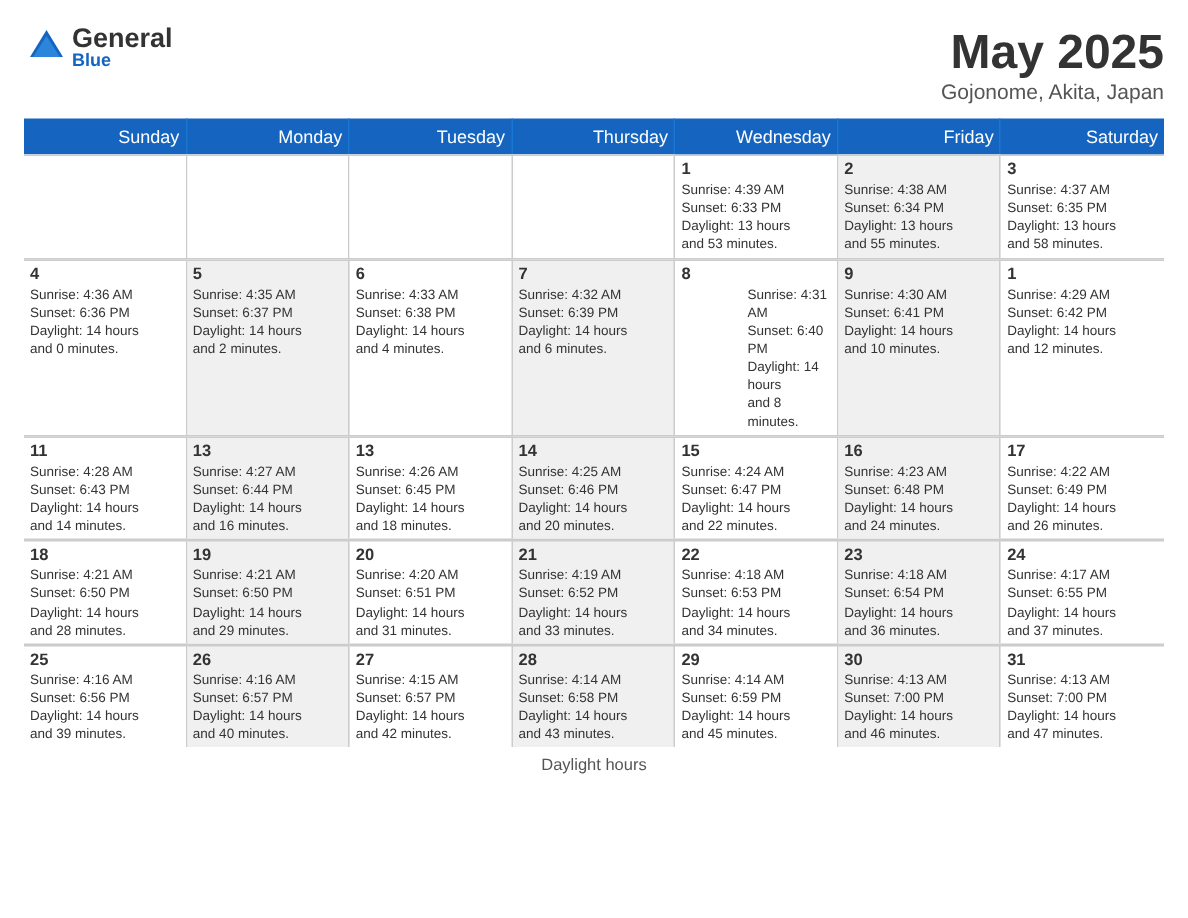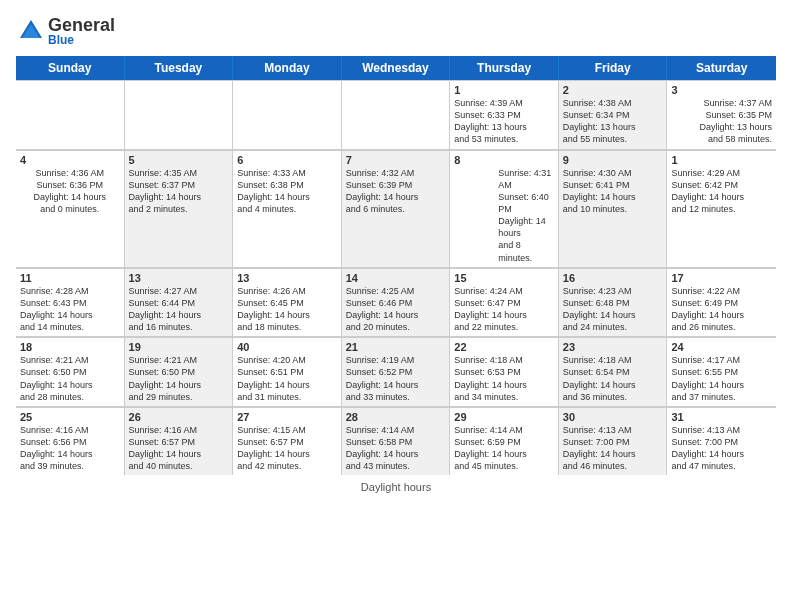--- a/index.html
+++ b/index.html
@@ -140,6 +140,10 @@
         <span class="logo-blue">Blue</span>
       </div>
     </div>
+    <div class="title-block">
+      <div class="month-title">May 2025</div>
+      <div class="subtitle">Gojonome, Akita, Japan</div>
+    </div>
   </div>
 
   <div class="calendar">

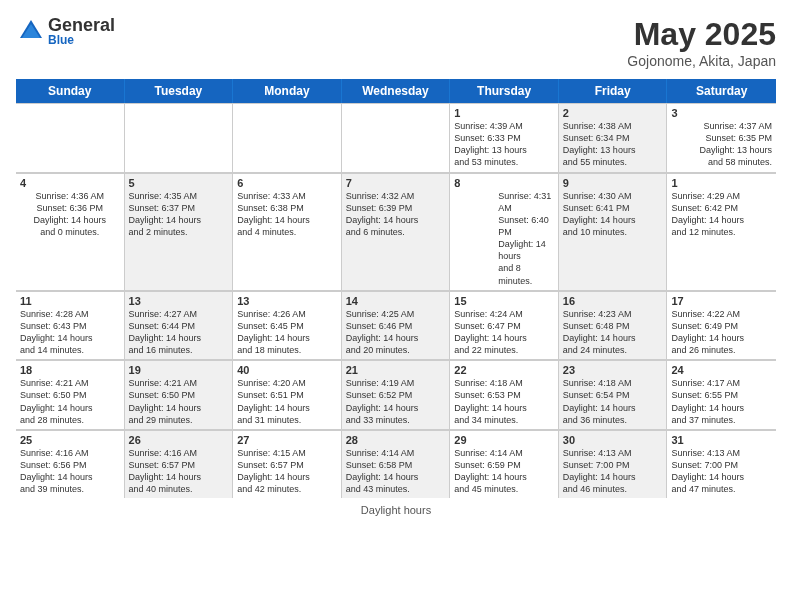--- a/index.html
+++ b/index.html
@@ -71,10 +71,10 @@
     }
     .cal-header-cell {
       color: #fff;
-      font-weight: bold;
+      font-weight: normal;
       font-size: 12px;
       padding: 5px 4px;
-      text-align: center;
+      text-align: right;
       border-right: 1px solid #1976d2;
     }
     .cal-header-cell:last-child { border-right: none; }

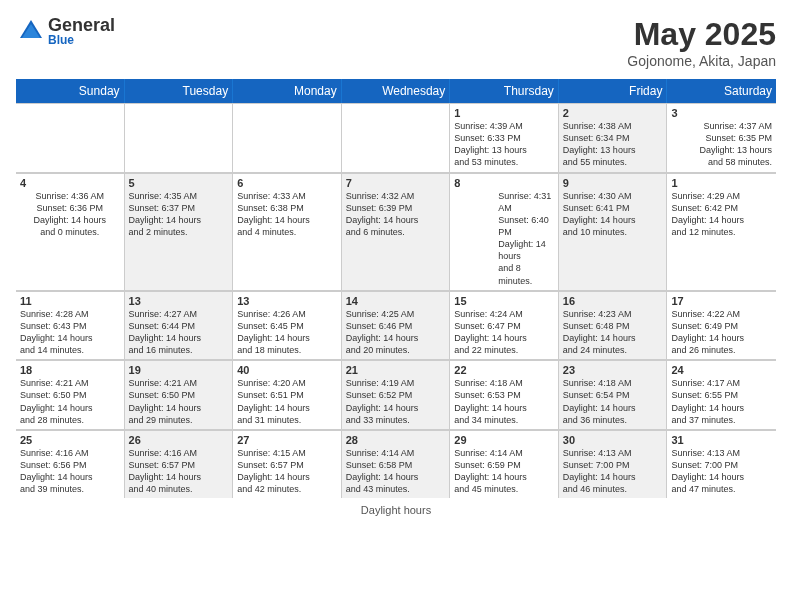--- a/index.html
+++ b/index.html
@@ -149,8 +149,8 @@
   <div class="calendar">
     <div class="cal-header" id="cal-header">
         <div class="cal-header-cell">Sunday</div>
+        <div class="cal-header-cell">Monday</div>
         <div class="cal-header-cell">Tuesday</div>
-        <div class="cal-header-cell">Monday</div>
         <div class="cal-header-cell">Wednesday</div>
         <div class="cal-header-cell">Thursday</div>
         <div class="cal-header-cell">Friday</div>

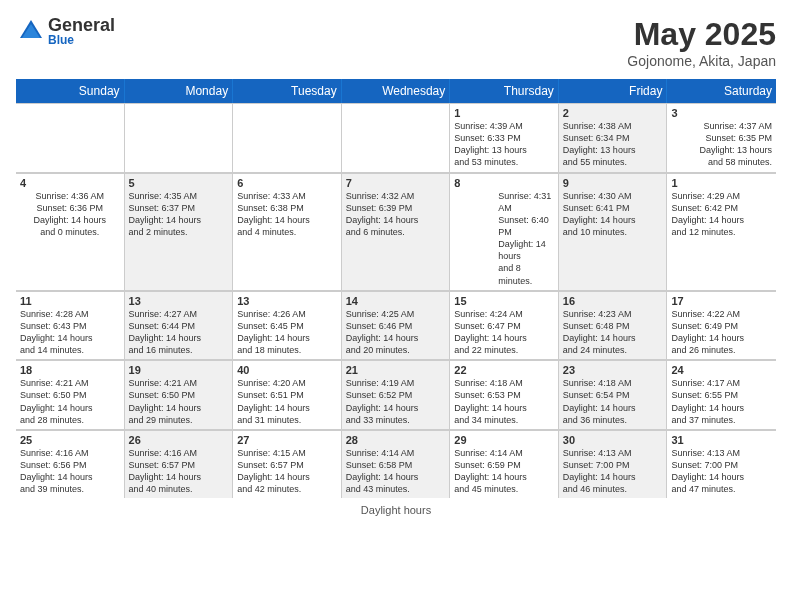--- a/index.html
+++ b/index.html
@@ -151,8 +151,8 @@
         <div class="cal-header-cell">Sunday</div>
         <div class="cal-header-cell">Monday</div>
         <div class="cal-header-cell">Tuesday</div>
+        <div class="cal-header-cell">Thursday</div>
         <div class="cal-header-cell">Wednesday</div>
-        <div class="cal-header-cell">Thursday</div>
         <div class="cal-header-cell">Friday</div>
         <div class="cal-header-cell">Saturday</div>
       </div>

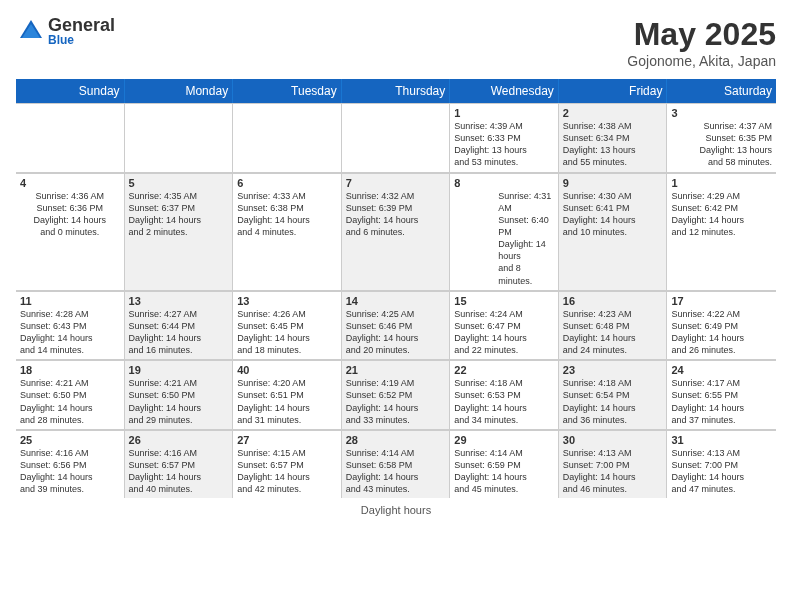--- a/index.html
+++ b/index.html
@@ -178,7 +178,7 @@
           </div>
           <div class="cal-cell">
             <span class="day-num">3</span>
-            <div class="cell-info" style="white-space: pre-line; text-align: right;">Sunrise: 4:37 AM
+            <div class="cell-info" style="white-space: pre-line;">Sunrise: 4:37 AM
 Sunset: 6:35 PM
 Daylight: 13 hours
 and 58 minutes.</div>

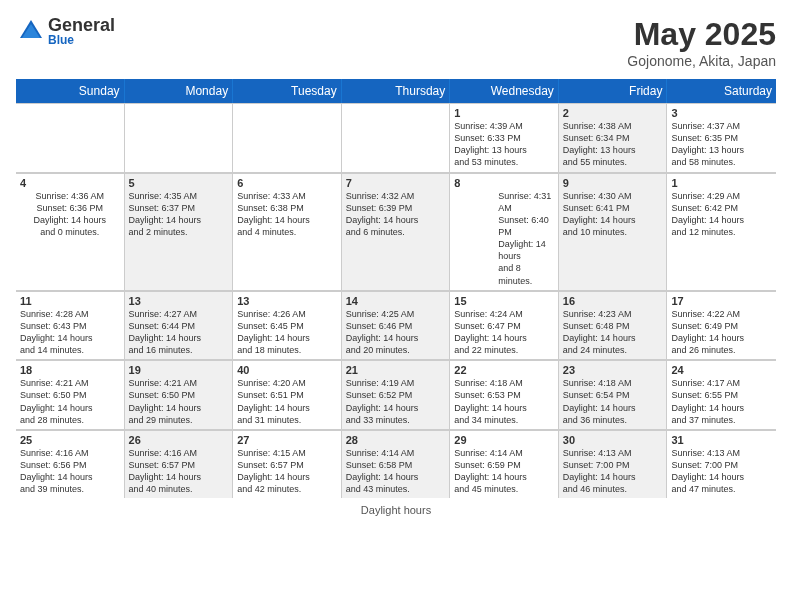--- a/index.html
+++ b/index.html
@@ -187,7 +187,7 @@
         <div class="cal-row">
           <div class="cal-cell">
             <span class="day-num">4</span>
-            <div class="cell-info" style="white-space: pre-line; text-align: center;">Sunrise: 4:36 AM
+            <div class="cell-info" style="white-space: pre-line;">Sunrise: 4:36 AM
 Sunset: 6:36 PM
 Daylight: 14 hours
 and 0 minutes.</div>

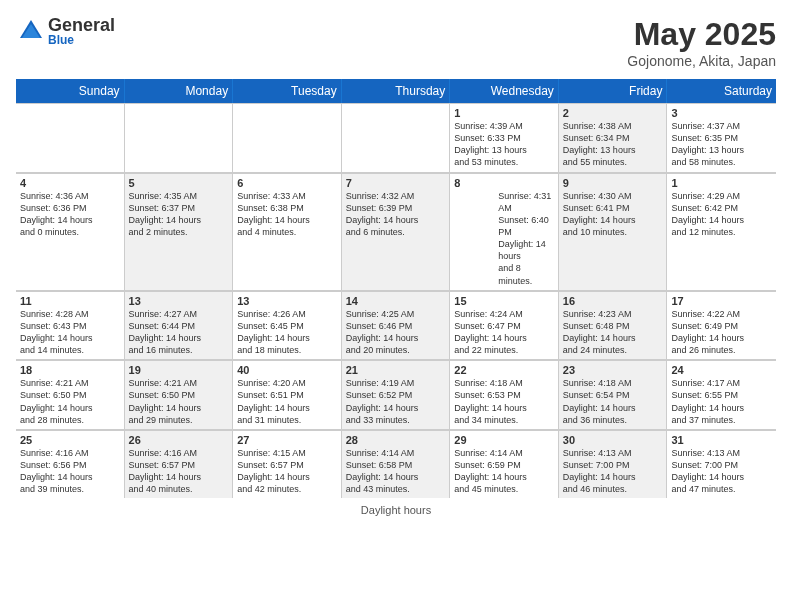--- a/index.html
+++ b/index.html
@@ -302,7 +302,7 @@
 and 29 minutes.</div>
           </div>
           <div class="cal-cell">
-            <span class="day-num">40</span>
+            <span class="day-num">20</span>
             <div class="cell-info" style="white-space: pre-line;">Sunrise: 4:20 AM
 Sunset: 6:51 PM
 Daylight: 14 hours

